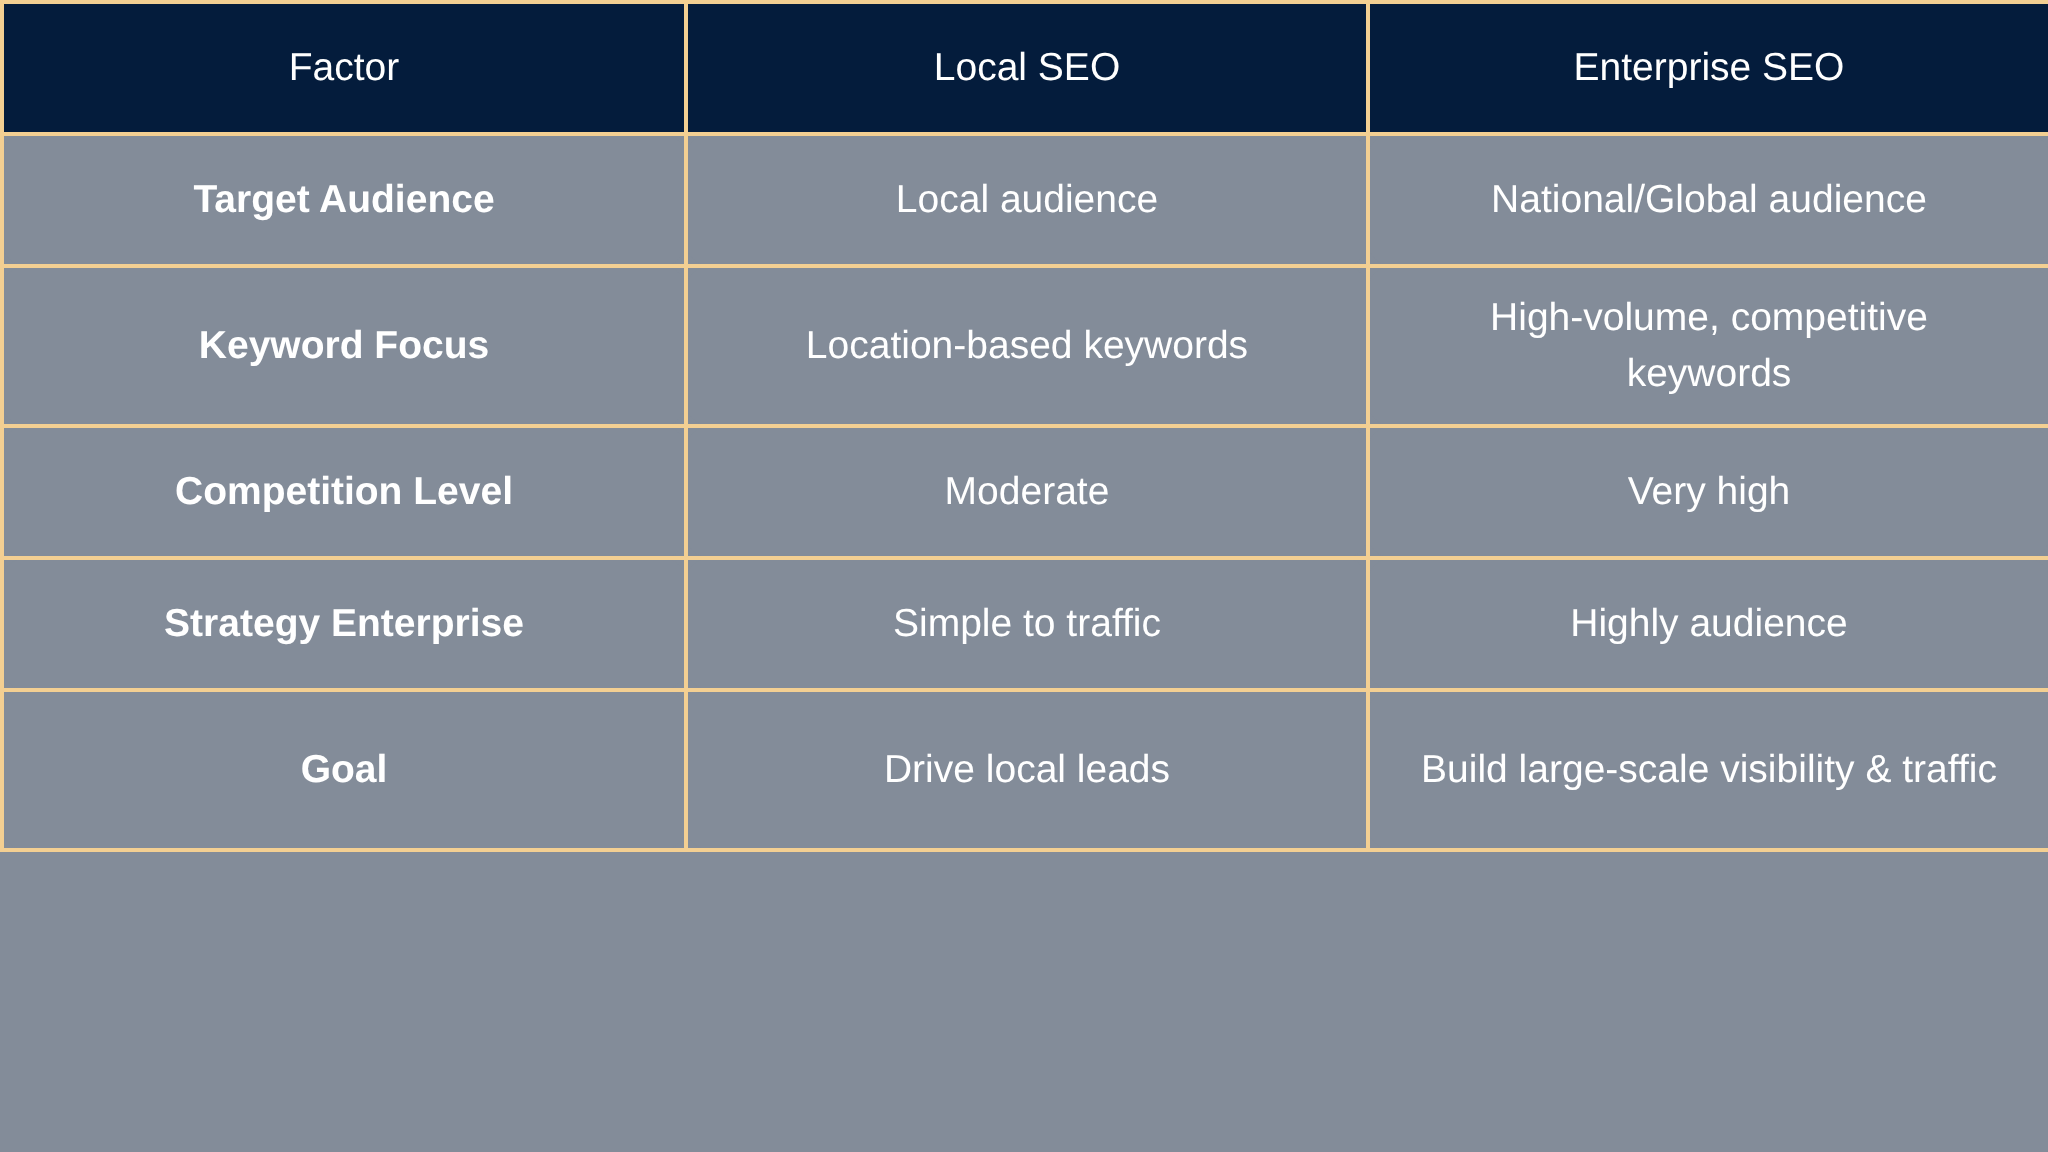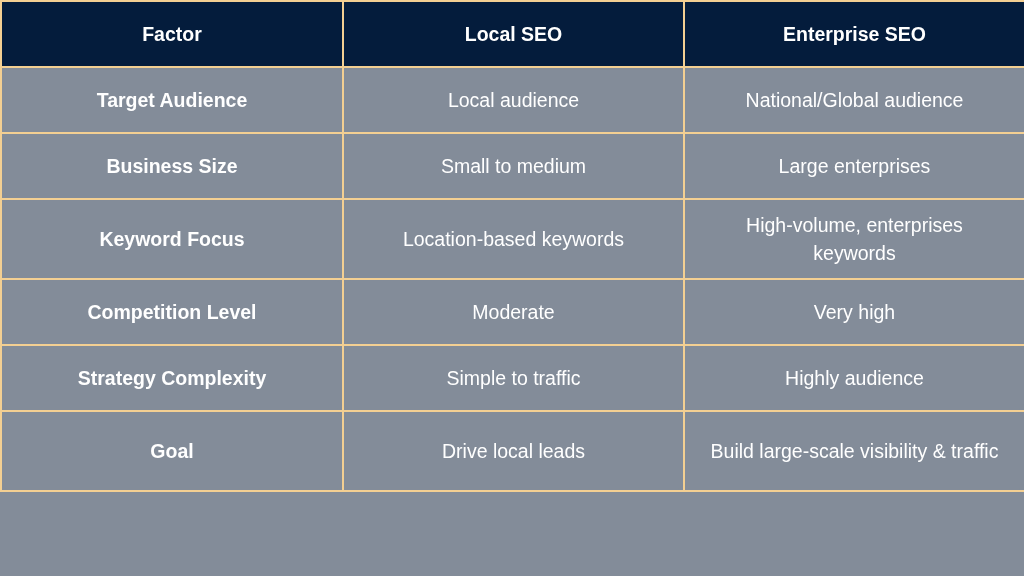--- a/index.html
+++ b/index.html
@@ -25,7 +25,7 @@
     }
     th {
       background: #041c3c;
-      font-weight: bold;
+      font-weight: normal;
       height: 64px;
       margin-top: 12px;
     }

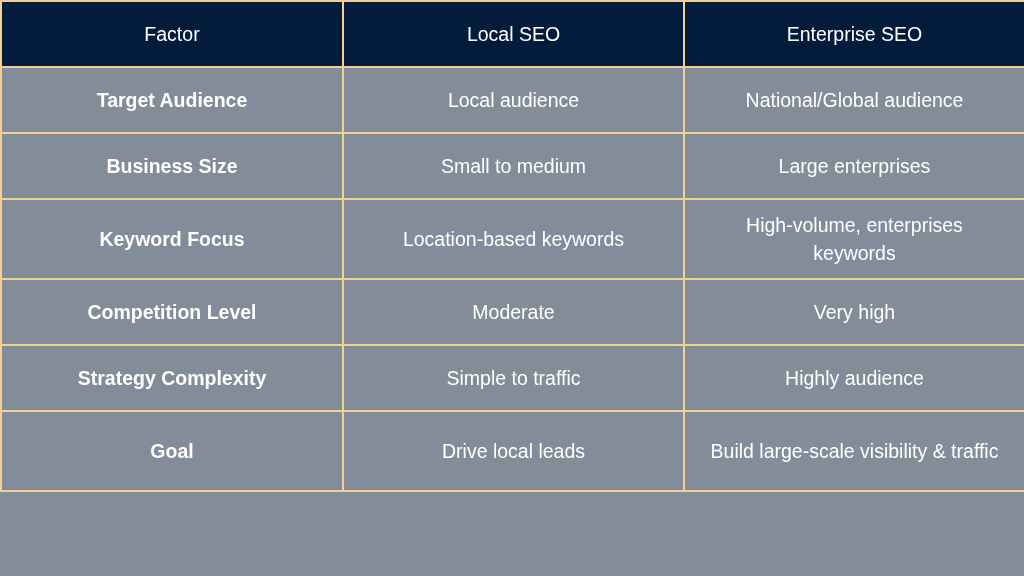--- a/index.html
+++ b/index.html
@@ -59,11 +59,6 @@
       <td>Local audience</td>
       <td>National/Global audience</td>
     </tr>
-    <tr class="r1">
-      <td class="factor">Business Size</td>
-      <td>Small to medium</td>
-      <td>Large enterprises</td>
-    </tr>
     <tr class="r2">
       <td class="factor">Keyword Focus</td>
       <td>Location-based keywords</td>

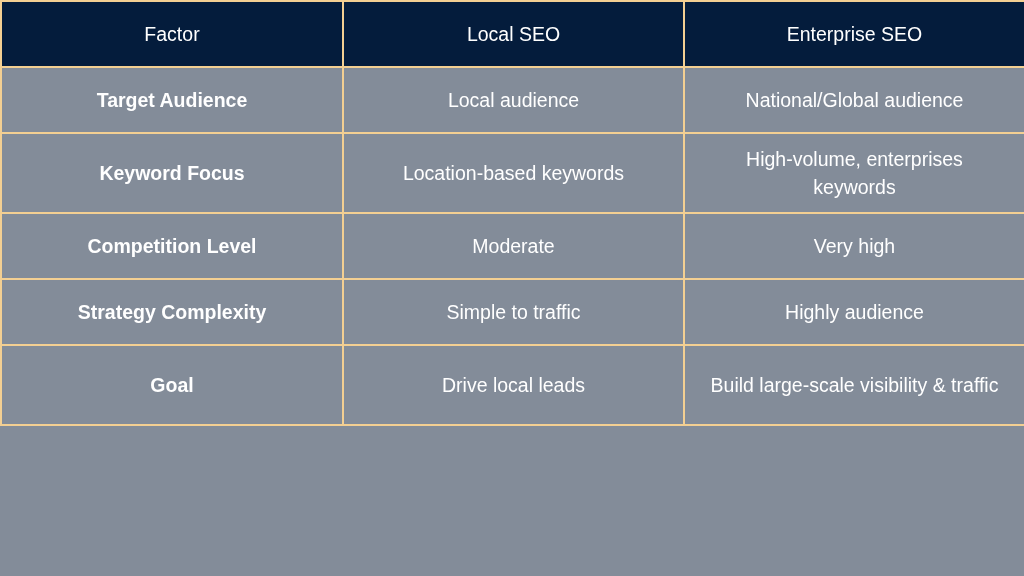--- a/index.html
+++ b/index.html
@@ -62,7 +62,7 @@
     <tr class="r2">
       <td class="factor">Keyword Focus</td>
       <td>Location-based keywords</td>
-      <td>High-volume, enterprises keywords</td>
+      <td>High-volume, competitive keywords</td>
     </tr>
     <tr class="r1">
       <td class="factor">Competition Level</td>

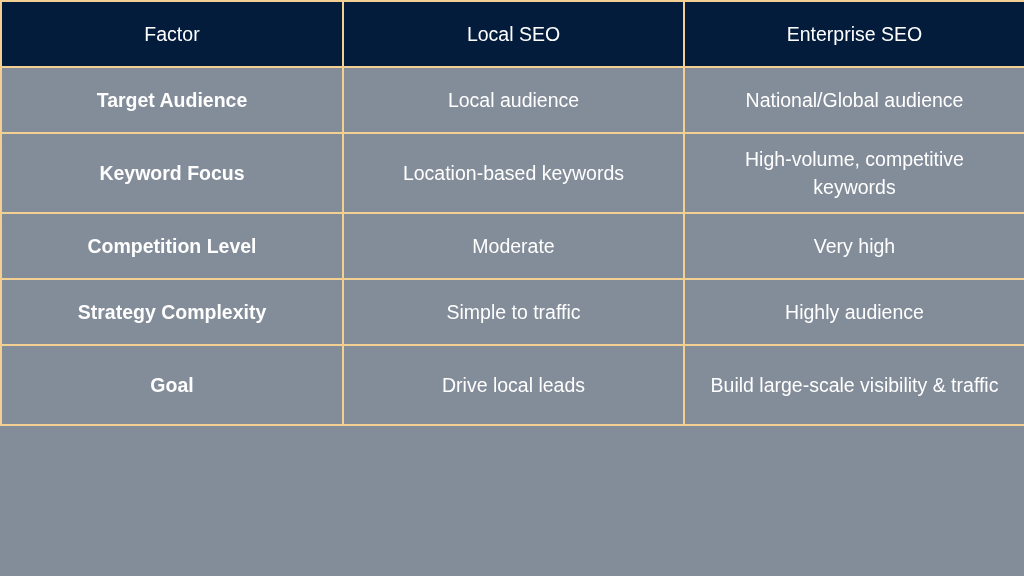--- a/index.html
+++ b/index.html
@@ -70,7 +70,7 @@
       <td>Very high</td>
     </tr>
     <tr class="r1">
-      <td class="factor">Strategy Complexity</td>
+      <td class="factor">Strategy Enterprise</td>
       <td>Simple to traffic</td>
       <td>Highly audience</td>
     </tr>

